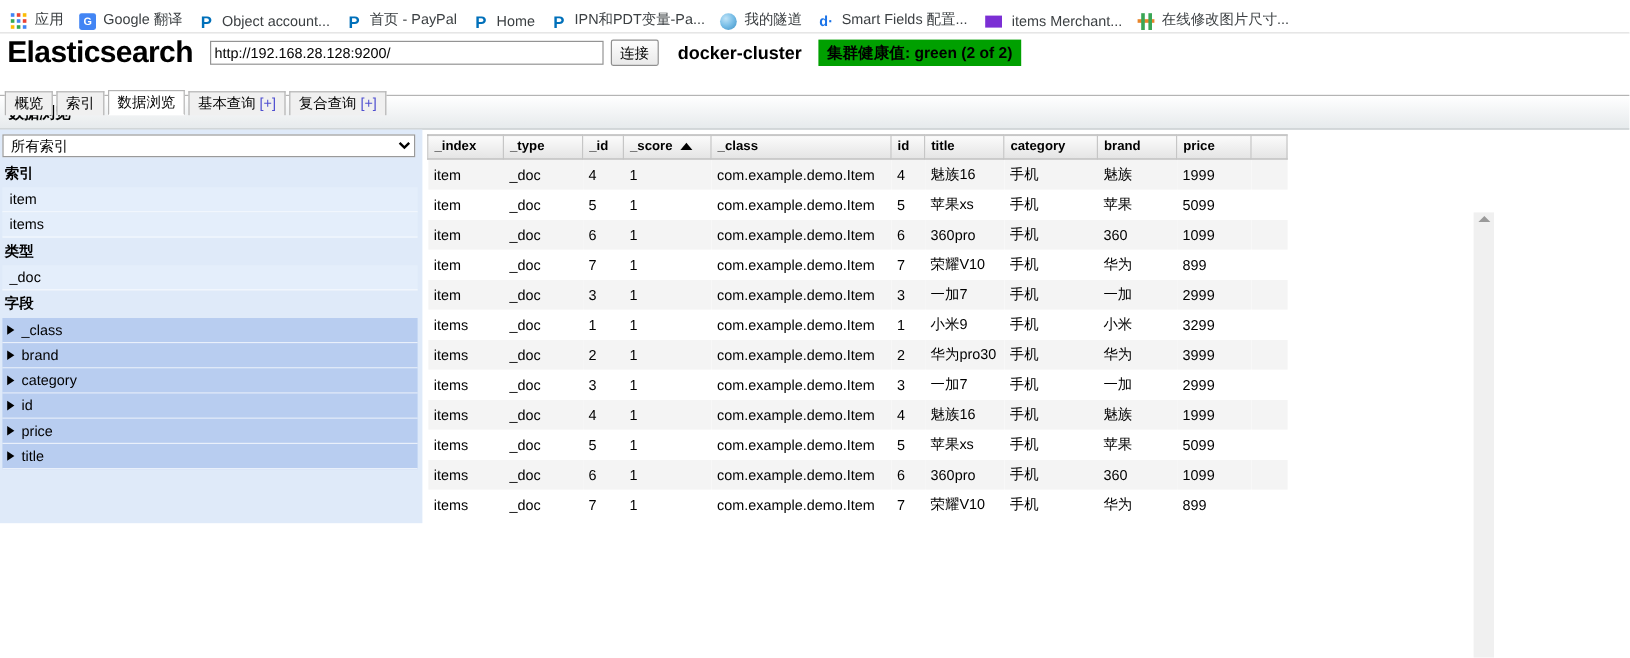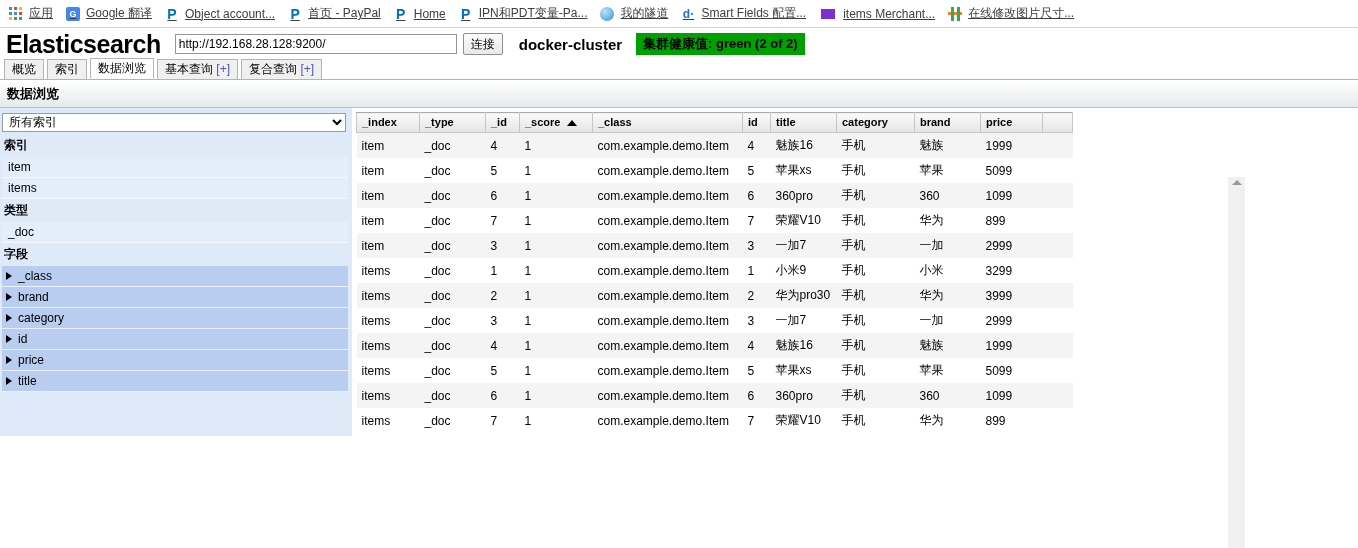--- a/index.html
+++ b/index.html
@@ -24,7 +24,7 @@
   }
   .bm-item {
     display: flex;
-    align-items: center;
+    align-items: flex-end;
     height: 22px;
     padding: 0 8px 0 5px;
     font-size: 12px;
@@ -32,7 +32,6 @@
     flex: 0 0 auto;
     border-radius: 3px;
     cursor: default;
-    text-decoration: underline;
   }
   .bm-label { margin-left: 6px; }
   .bm-ico {

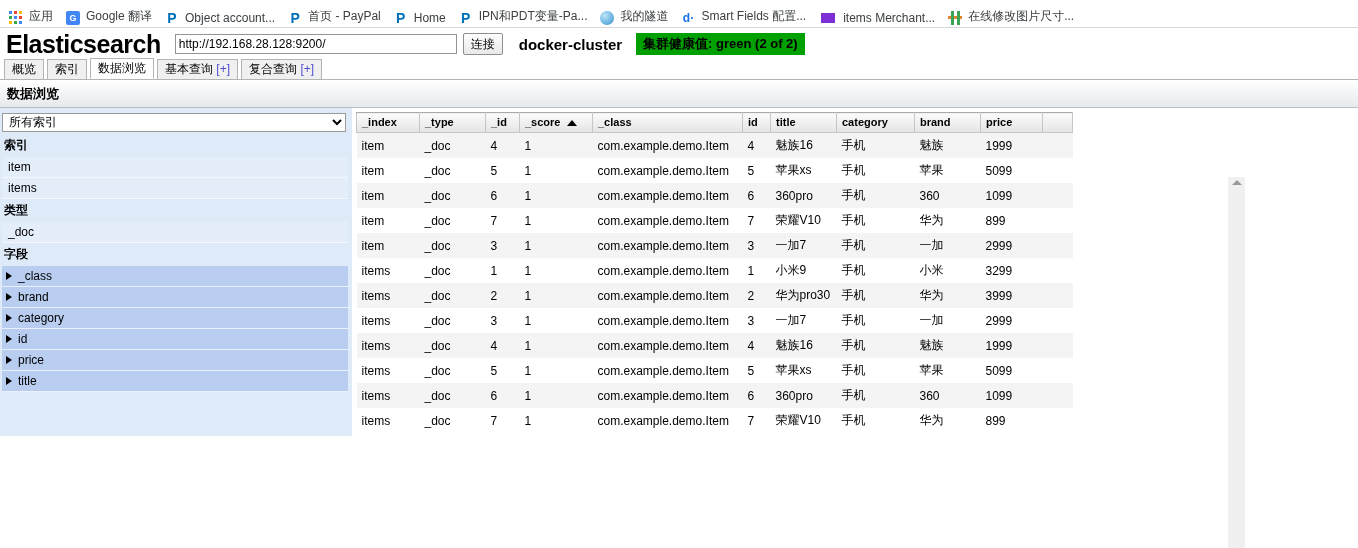--- a/index.html
+++ b/index.html
@@ -94,7 +94,7 @@
     white-space: nowrap;
   }
   #es-url {
-    width: 282px; height: 20px;
+    width: 328px; height: 20px;
     font-size: 12px;
     font-family: "Liberation Sans", sans-serif;
     padding: 1px 3px;

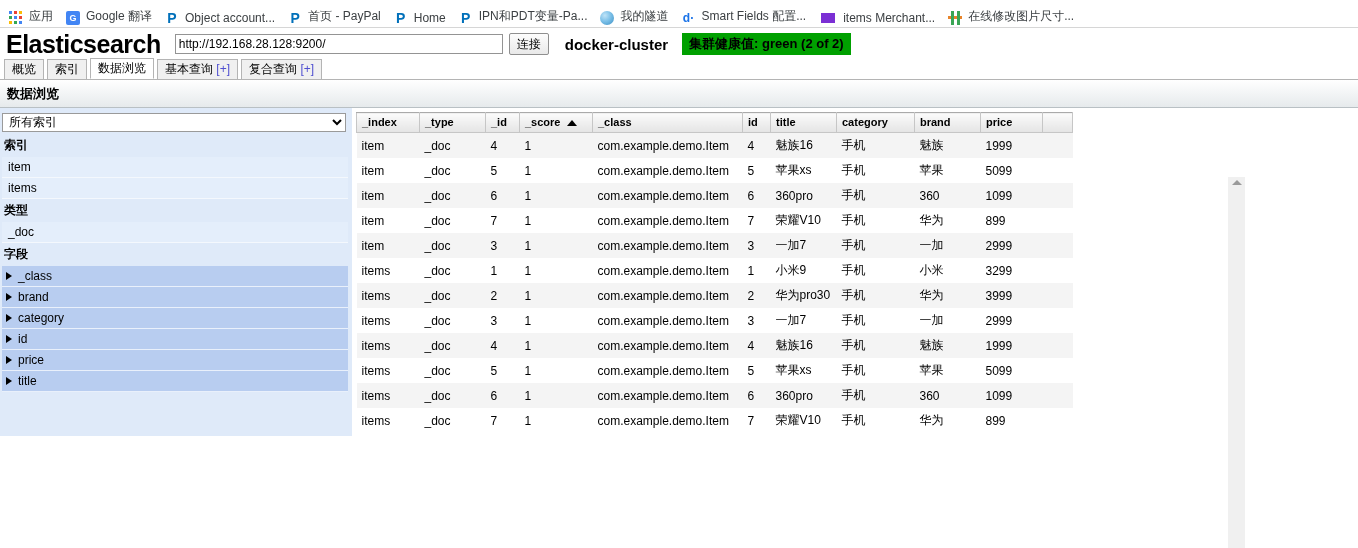--- a/index.html
+++ b/index.html
@@ -150,7 +150,7 @@
     border-bottom: none;
     background: #f0f0f0;
     position: relative;
-    top: 0;
+    top: 17px;
     cursor: pointer;
     white-space: nowrap;
     line-height: 14px;

